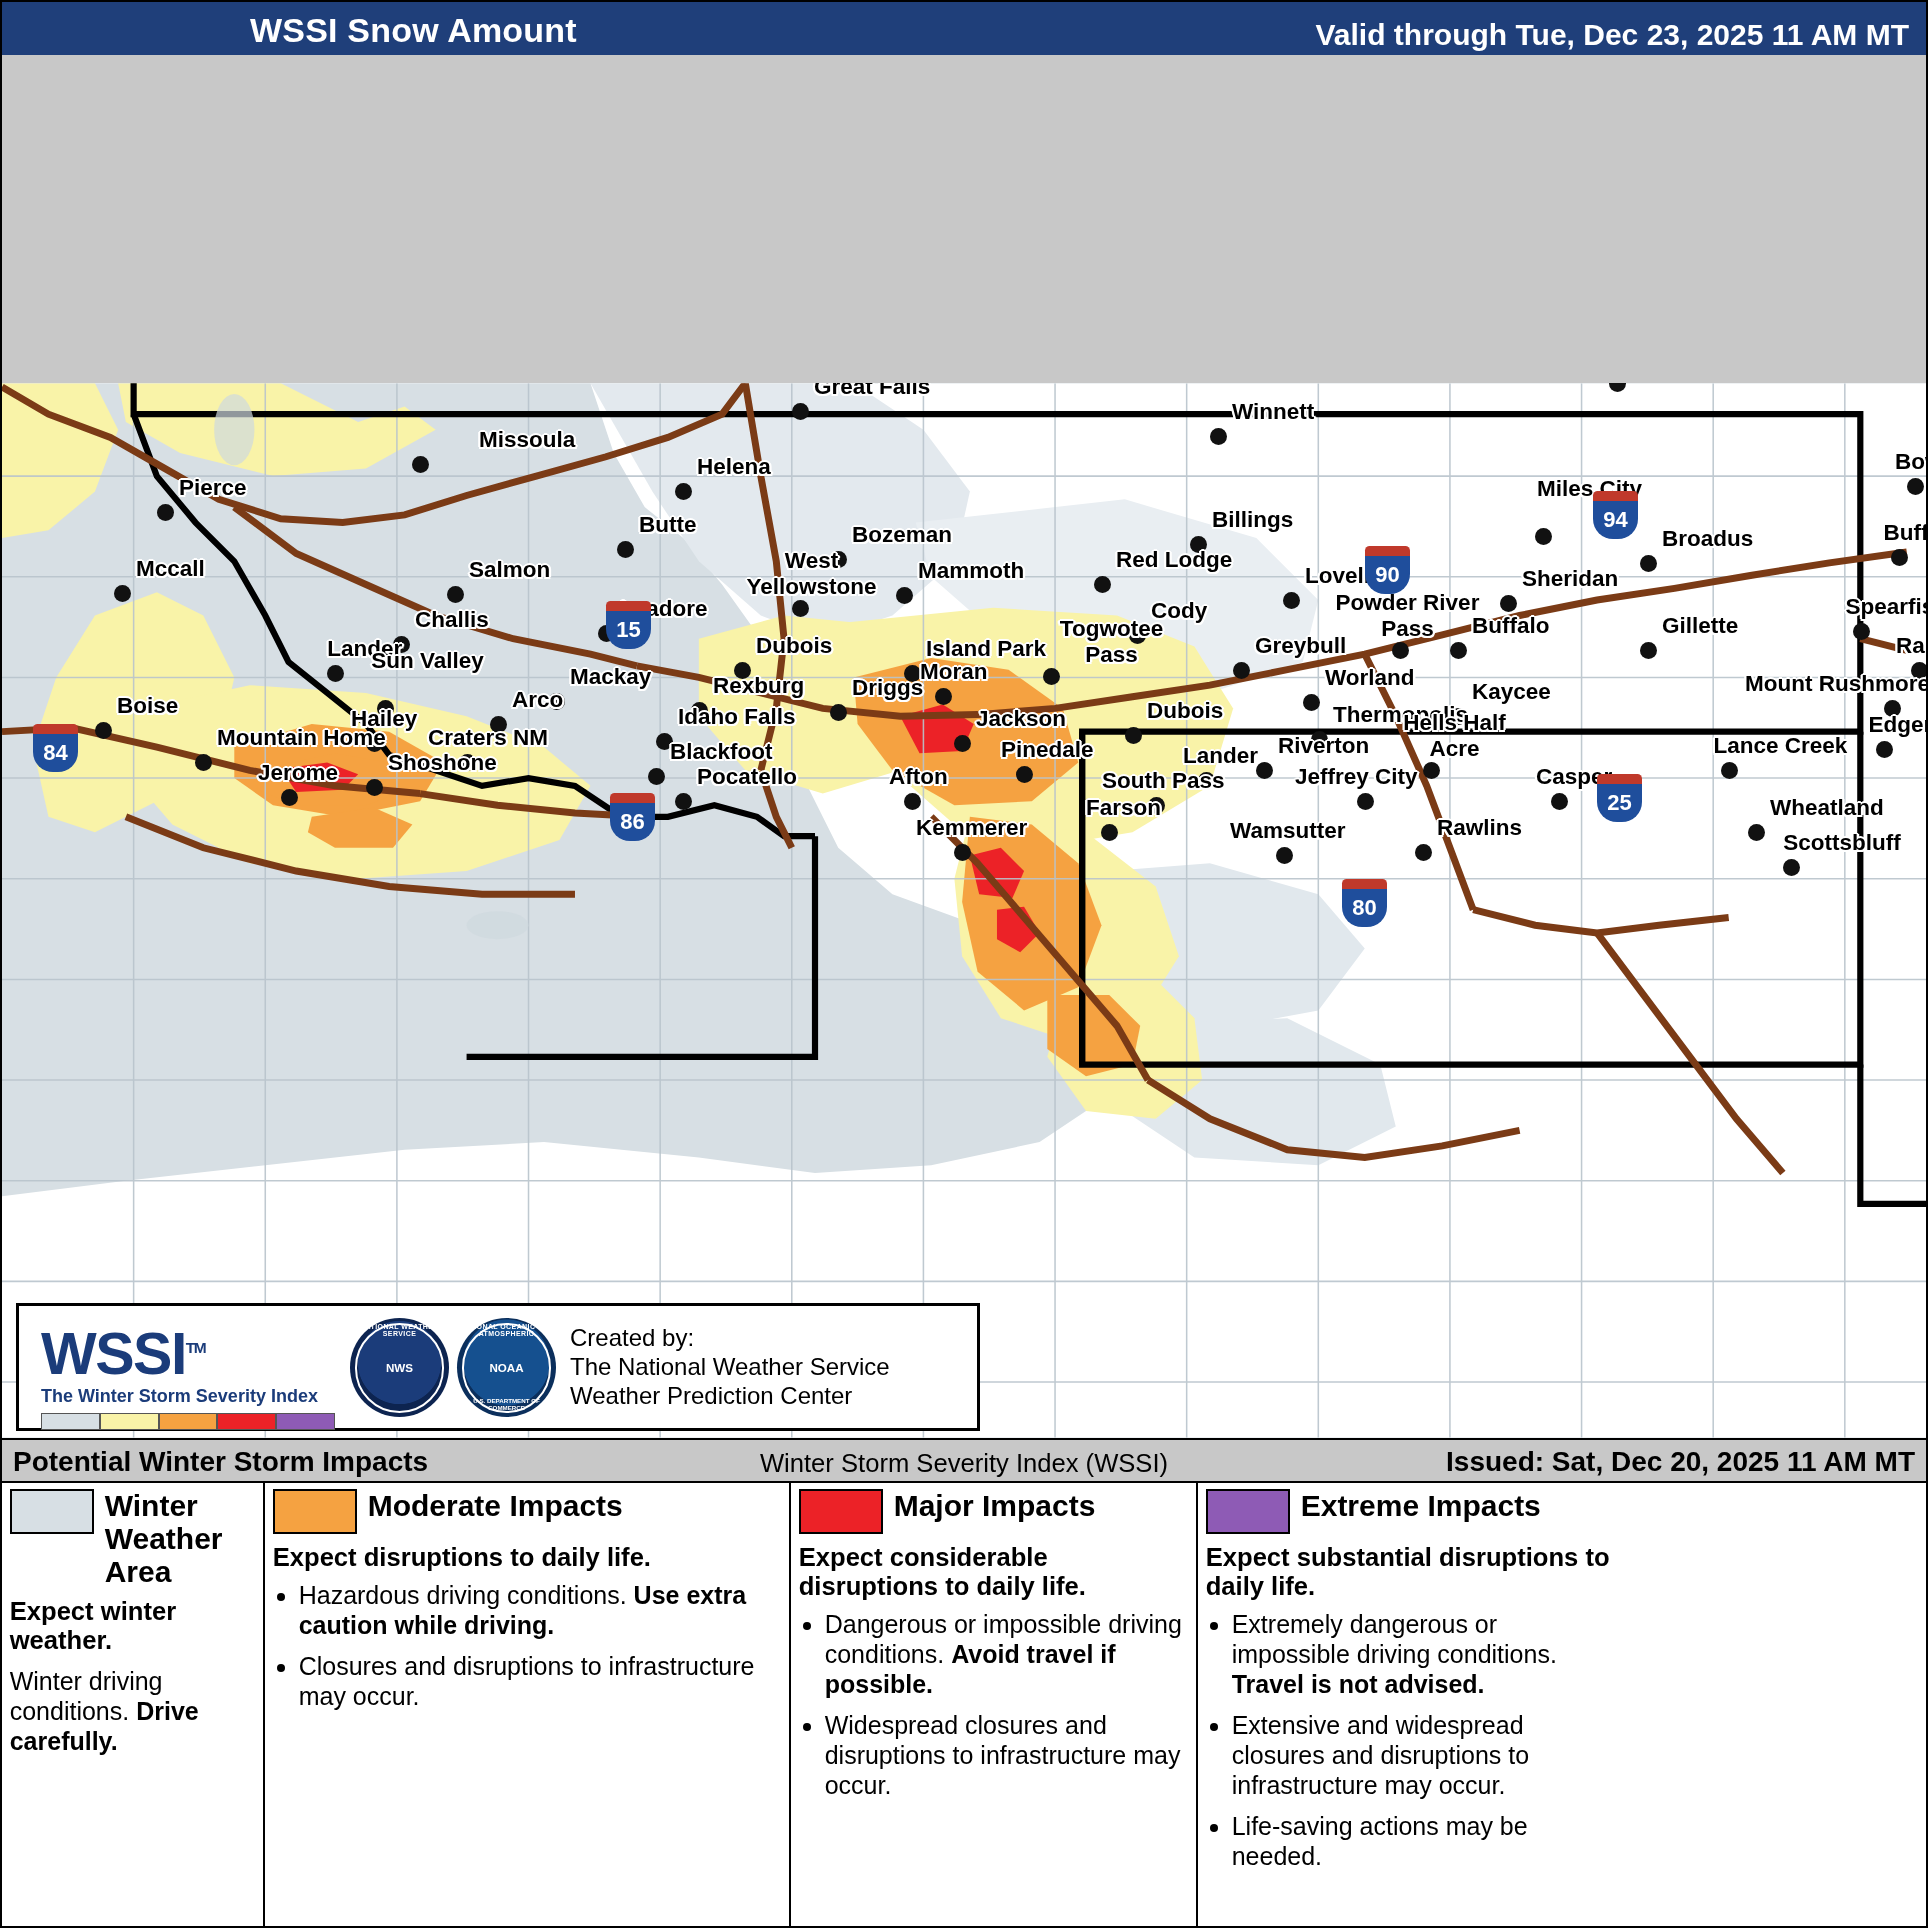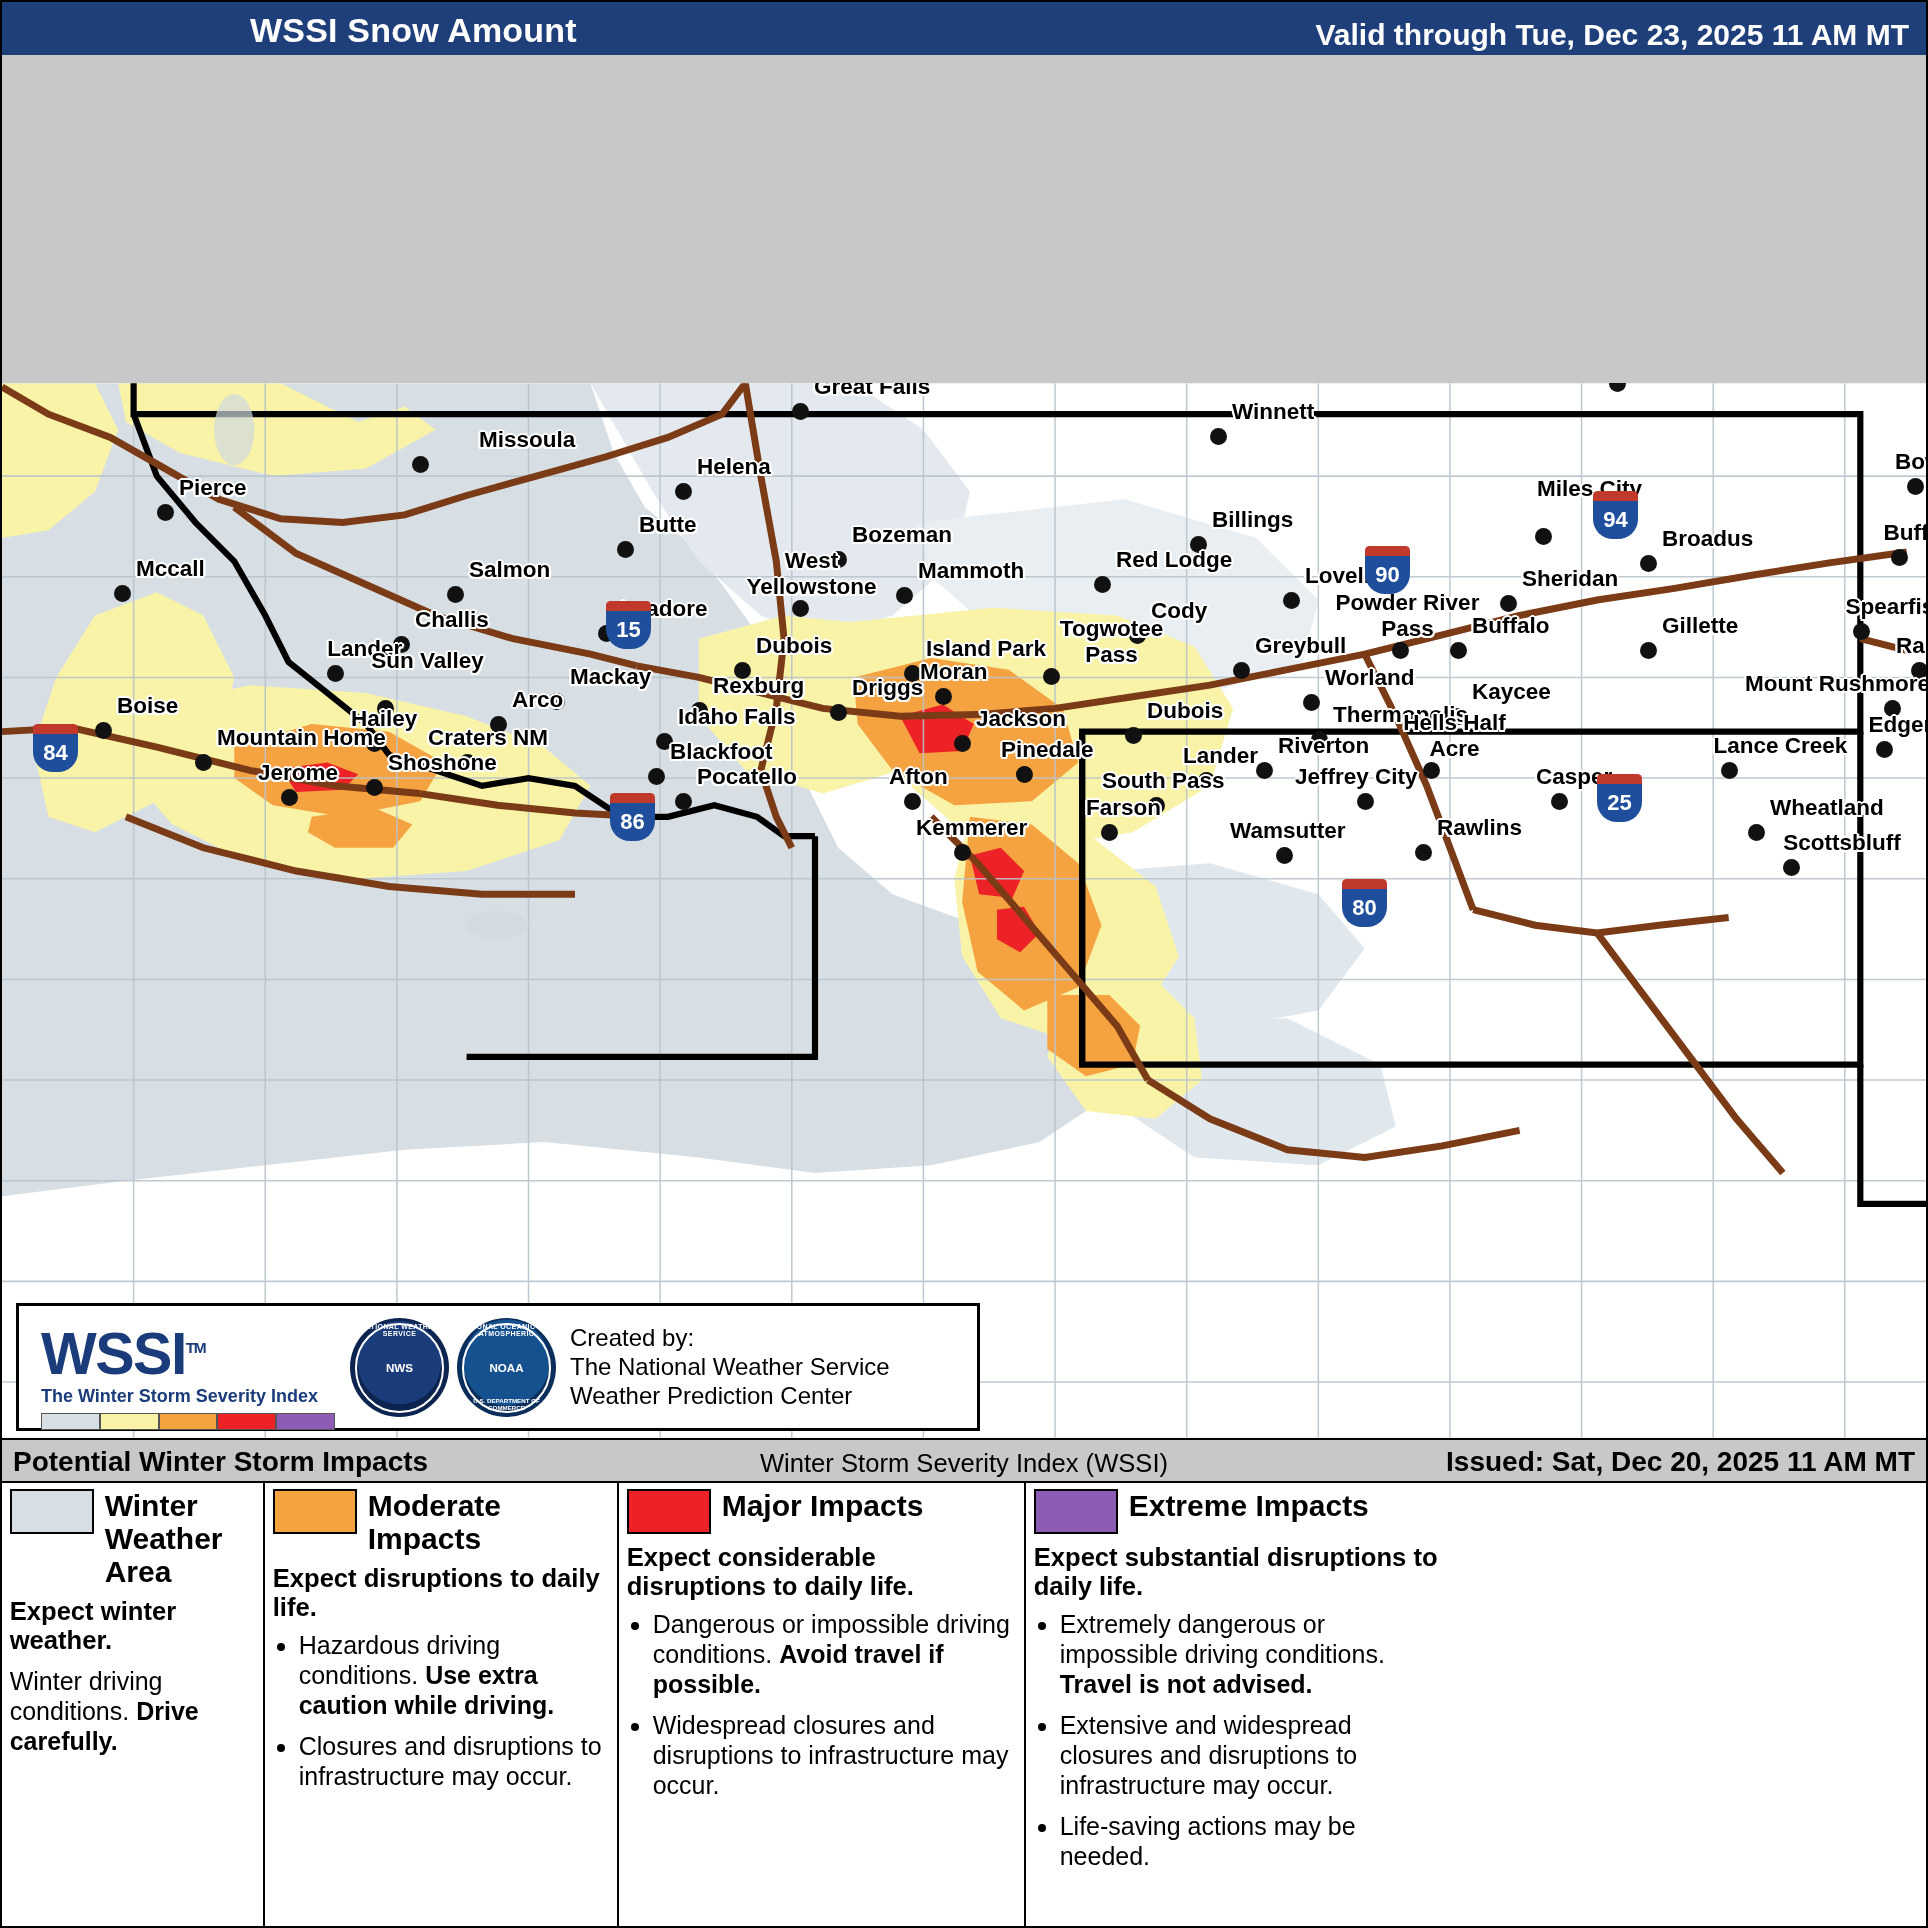--- a/index.html
+++ b/index.html
@@ -635,7 +635,7 @@
         <div class="sub">Expect winter weather.</div>
         <div class="plain"><span>Winter driving conditions. </span><b>Drive carefully.</b></div>
       </div>
-      <div class="lcol" style="width: 354px;">
+      <div class="lcol" style="width: 526px;">
         <div class="head">
           <div class="sw" style="background: rgb(245, 162, 65);"></div>
           <div class="htxt">Moderate Impacts</div>

